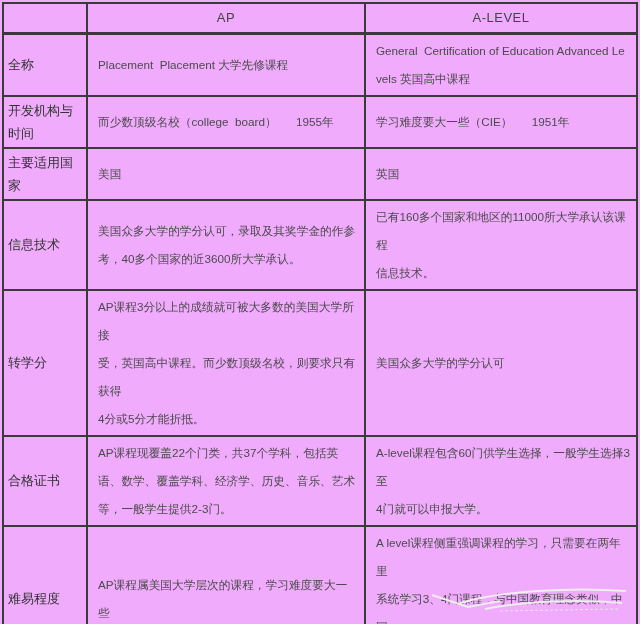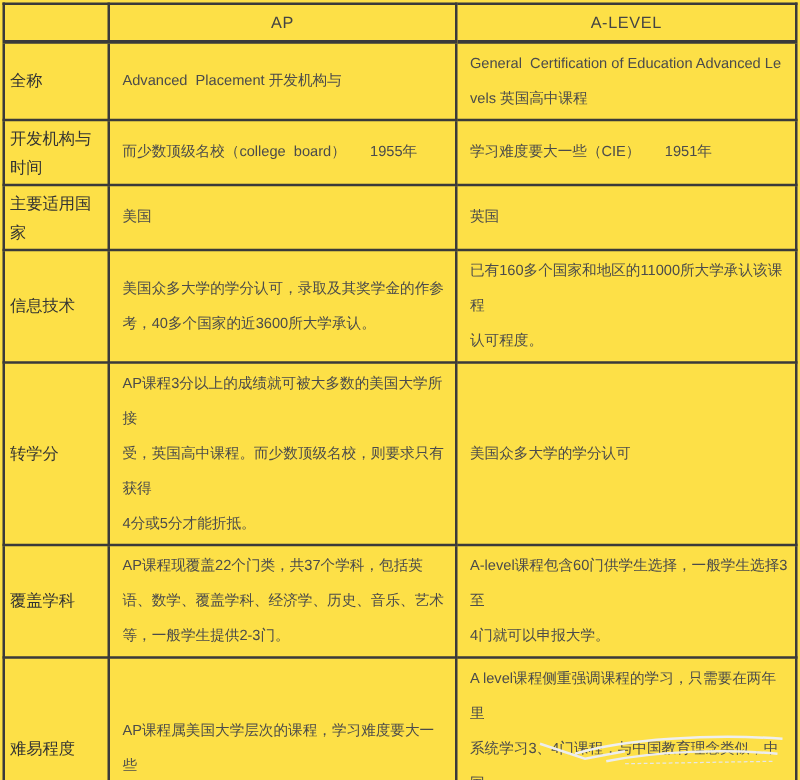--- a/index.html
+++ b/index.html
@@ -12,7 +12,7 @@
   .page {
     position: relative;
     width: 640px; height: 624px;
-    background: #fde047;
+    background: #f0abfc;
     overflow: hidden;
   }
   table.cmp {

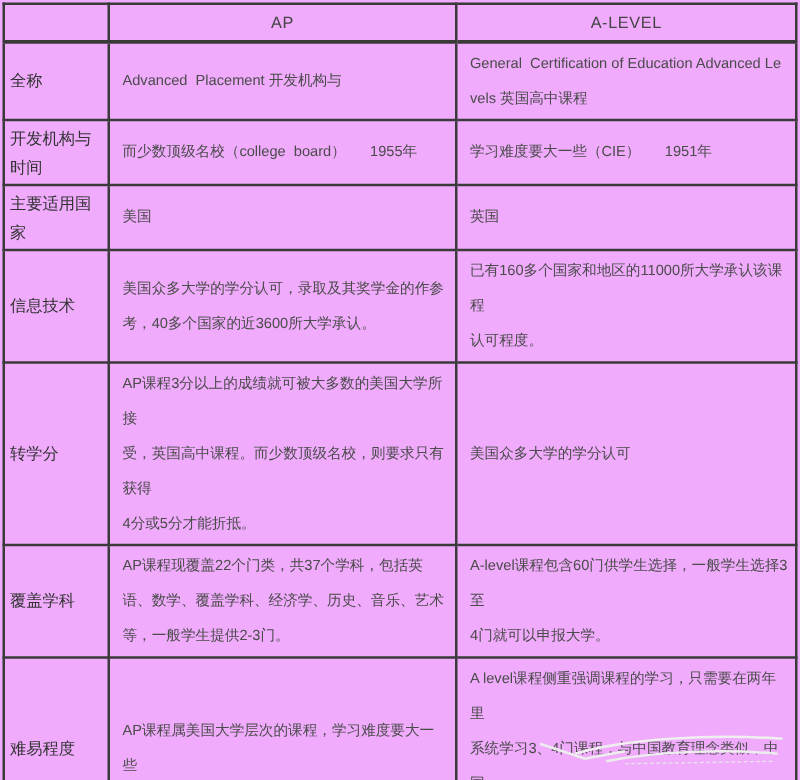--- a/index.html
+++ b/index.html
@@ -81,7 +81,7 @@
     <tbody>
       <tr>
         <th>全称</th>
-        <td class="ap">Advanced  Placement 开发机构与</td>
+        <td class="ap">Placement  Placement 大学先修课程</td>
         <td class="alevel">General  Certification of Education Advanced Levels 英国高中课程</td>
       </tr>
       <tr>

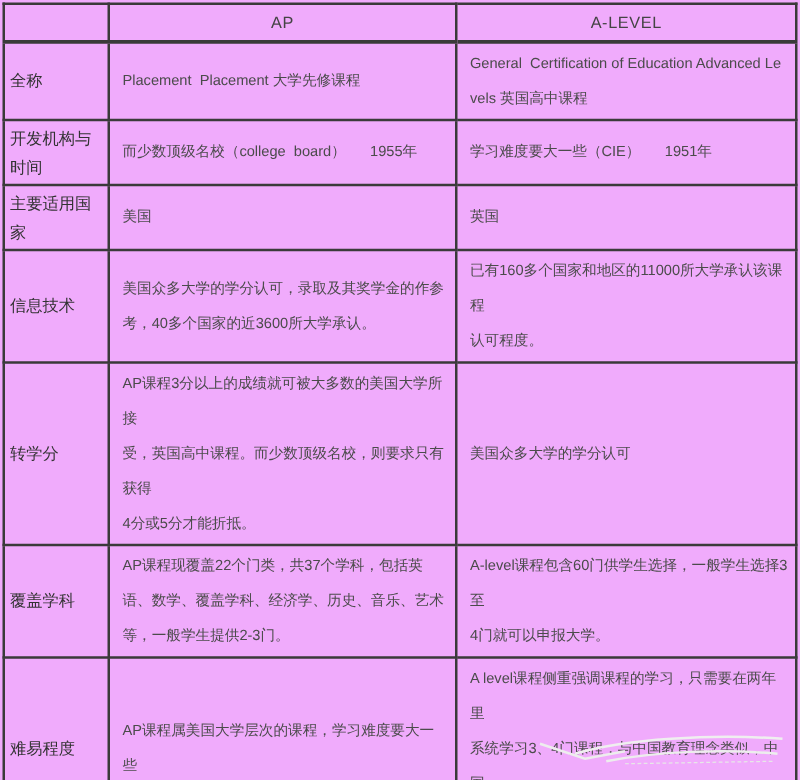--- a/index.html
+++ b/index.html
@@ -101,7 +101,7 @@
         <td class="ap">美国众多大学的学分认可，录取及其奖学金的作参
 考，40多个国家的近3600所大学承认。</td>
         <td class="alevel">已有160多个国家和地区的11000所大学承认该课程
-认可程度。</td>
+信息技术。</td>
       </tr>
       <tr>
         <th>转学分</th>

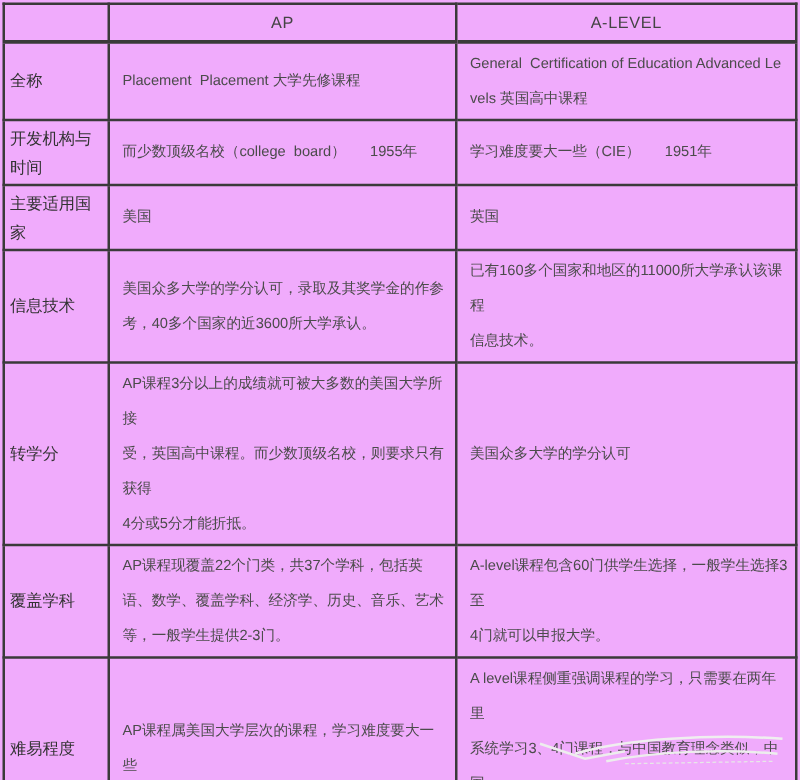--- a/index.html
+++ b/index.html
@@ -111,7 +111,7 @@
         <td class="alevel">美国众多大学的学分认可</td>
       </tr>
       <tr>
-        <th>覆盖学科</th>
+        <th>合格证书</th>
         <td class="ap">AP课程现覆盖22个门类，共37个学科，包括英
 语、数学、覆盖学科、经济学、历史、音乐、艺术
 等，一般学生提供2-3门。</td>

